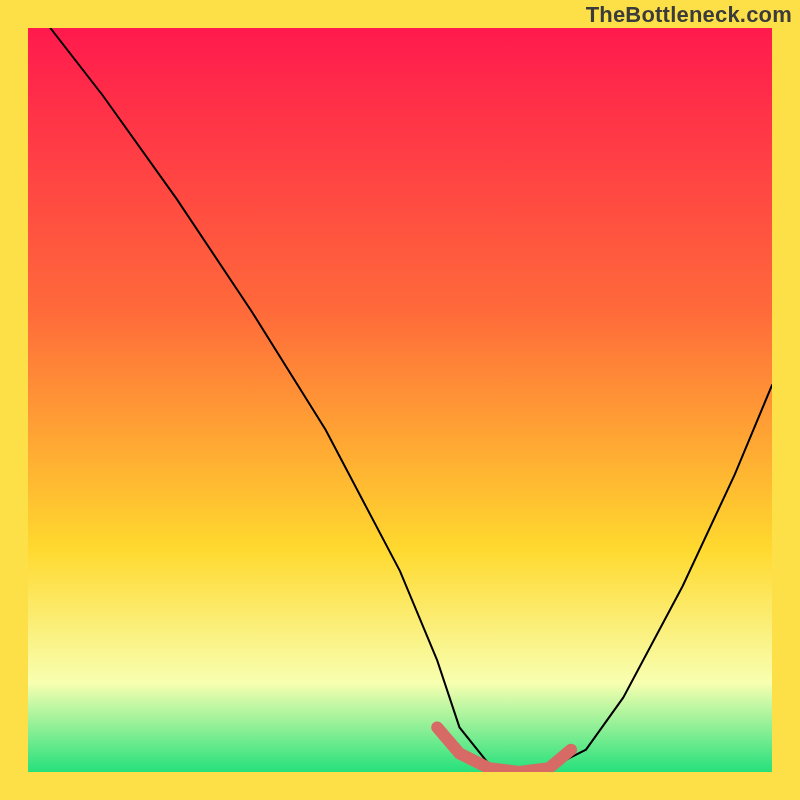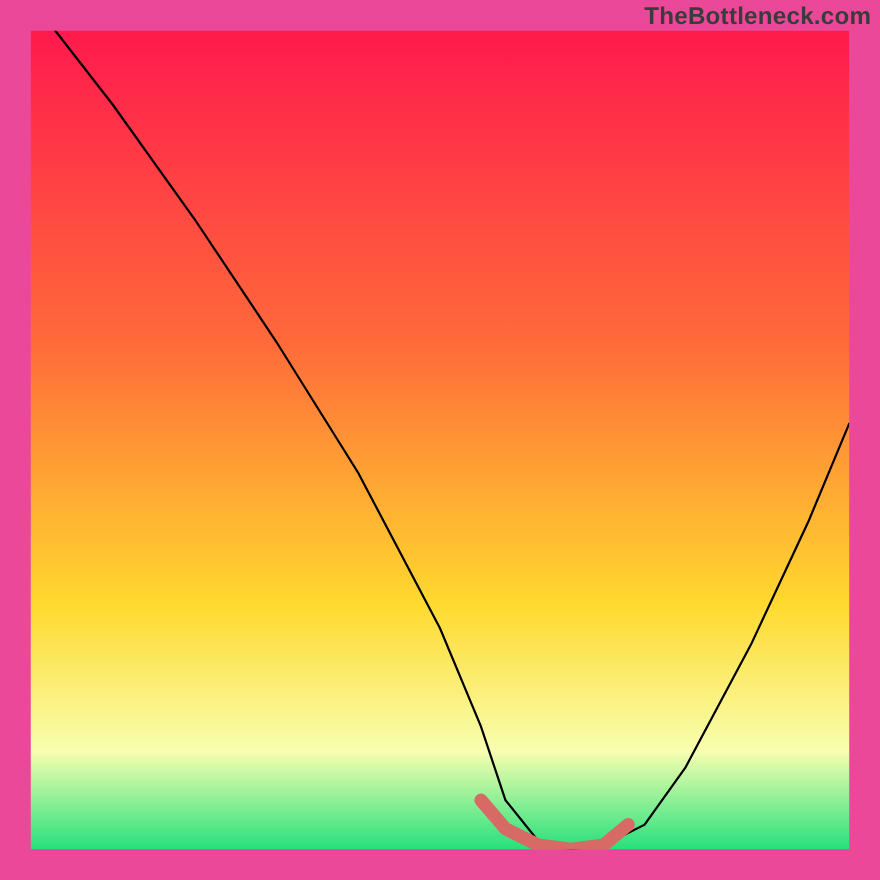--- a/index.html
+++ b/index.html
@@ -16,7 +16,7 @@
     top: 0;
     width: 800px;
     height: 800px;
-    background: #ec4899;
+    background: #fde047;
   }
   .plot {
     position: absolute;

